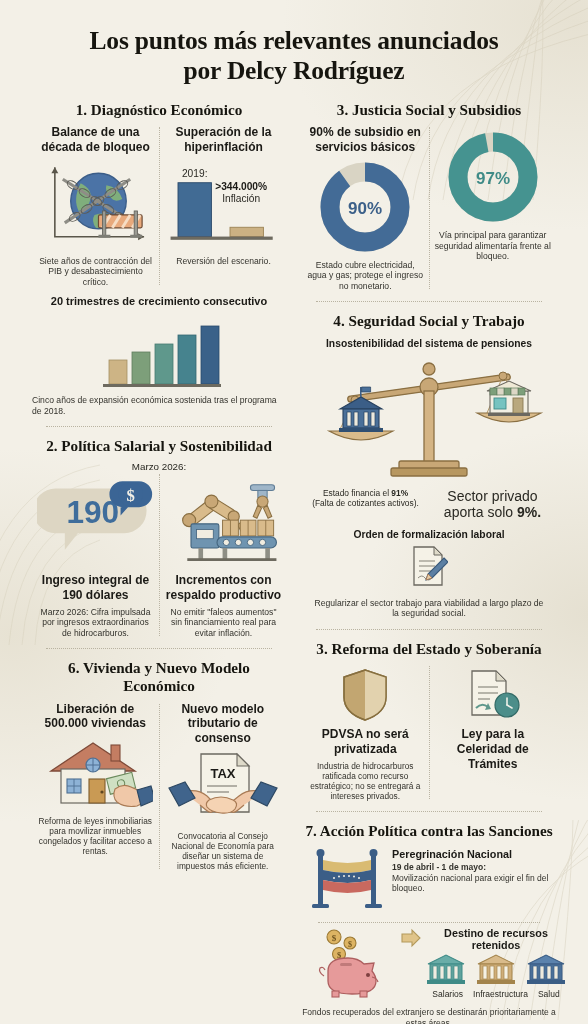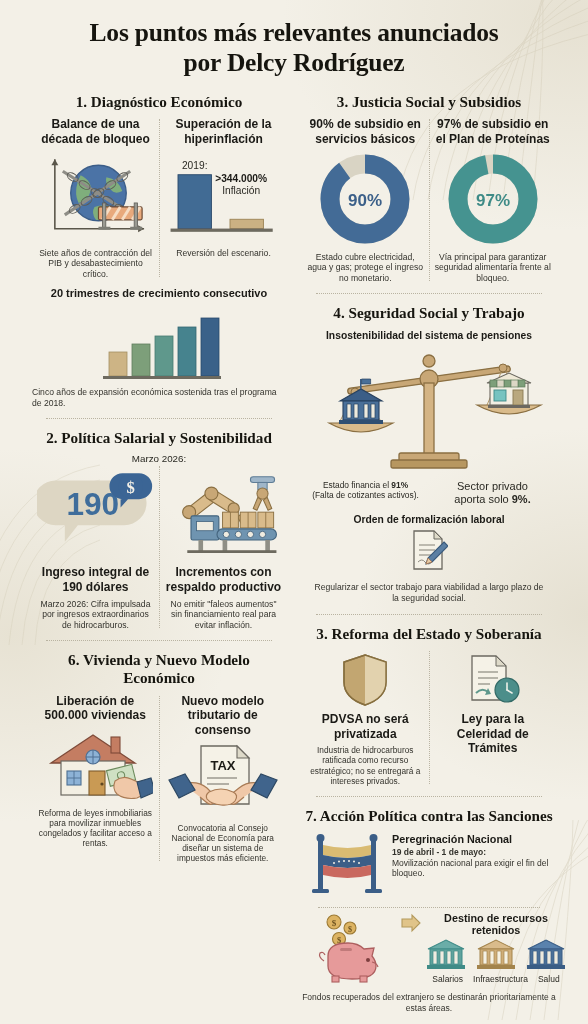--- a/index.html
+++ b/index.html
@@ -26,7 +26,7 @@
   .fan { position: absolute; pointer-events: none; opacity: .5; }
   .fan svg { display: block; }
 
-  .title-wrap { position: relative; padding: 18px 28px 6px; text-align: center; }
+  .title-wrap { position: relative; padding: 26px 28px 6px; text-align: center; }
   h1.main-title {
     font-family: "Liberation Serif", serif;
     font-weight: bold;

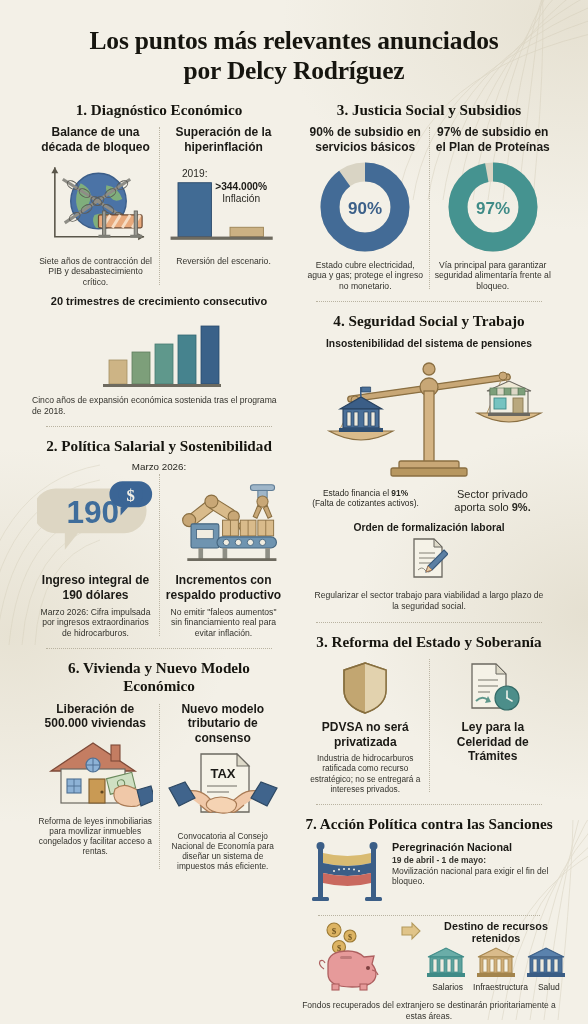--- a/index.html
+++ b/index.html
@@ -421,7 +421,6 @@
           <div class="vsep"></div>
 
           <div class="cell">
-            <h3 class="card-head">97% de subsidio en el Plan de Proteínas</h3>
             <div class="art">
               <svg width="96" height="96" viewBox="0 0 96 96">
                 <circle cx="48" cy="48" r="35" fill="none" stroke="#d9d4c4" stroke-width="19"></circle>

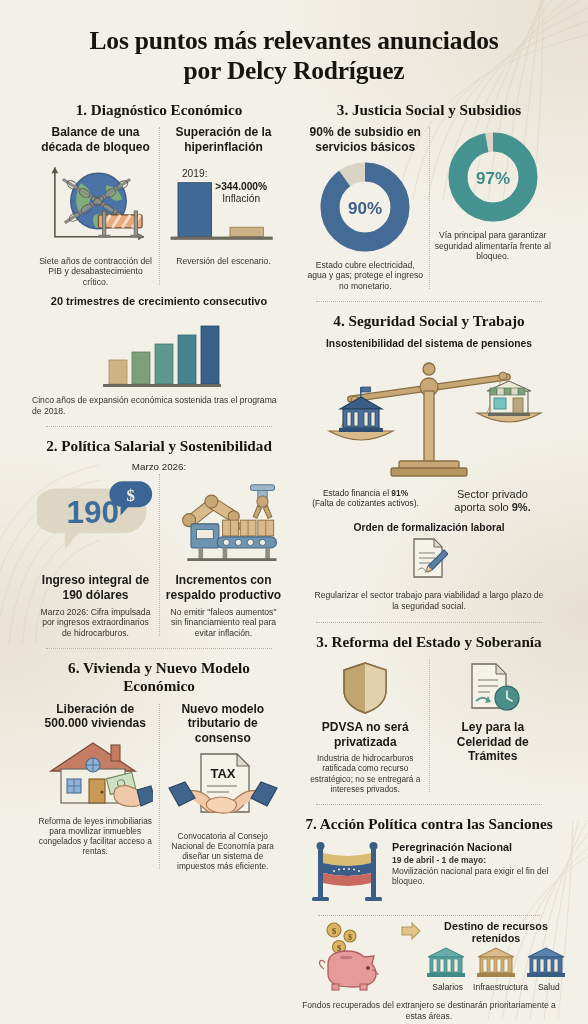--- a/index.html
+++ b/index.html
@@ -109,7 +109,7 @@
   .mini-note { font-size: 8.5px; line-height: 1.25; text-align: center; color: #33322c; margin-top: 4px; }
 
   .balance-note-l { font-size: 8.4px; line-height: 1.2; text-align: center; color: #2a2923; }
-  .balance-note-r { font-size: 11px; line-height: 1.2; text-align: center; color: #2a2923; }
+  .balance-note-r { font-size: 14px; line-height: 1.2; text-align: center; color: #2a2923; }
 
   .formal-row { display: flex; align-items: center; gap: 6px; justify-content: center; padding: 0 10px; flex-direction: column; }
   .formal-row p { font-size: 8.6px; line-height: 1.25; text-align: center; color: #33322c; }

